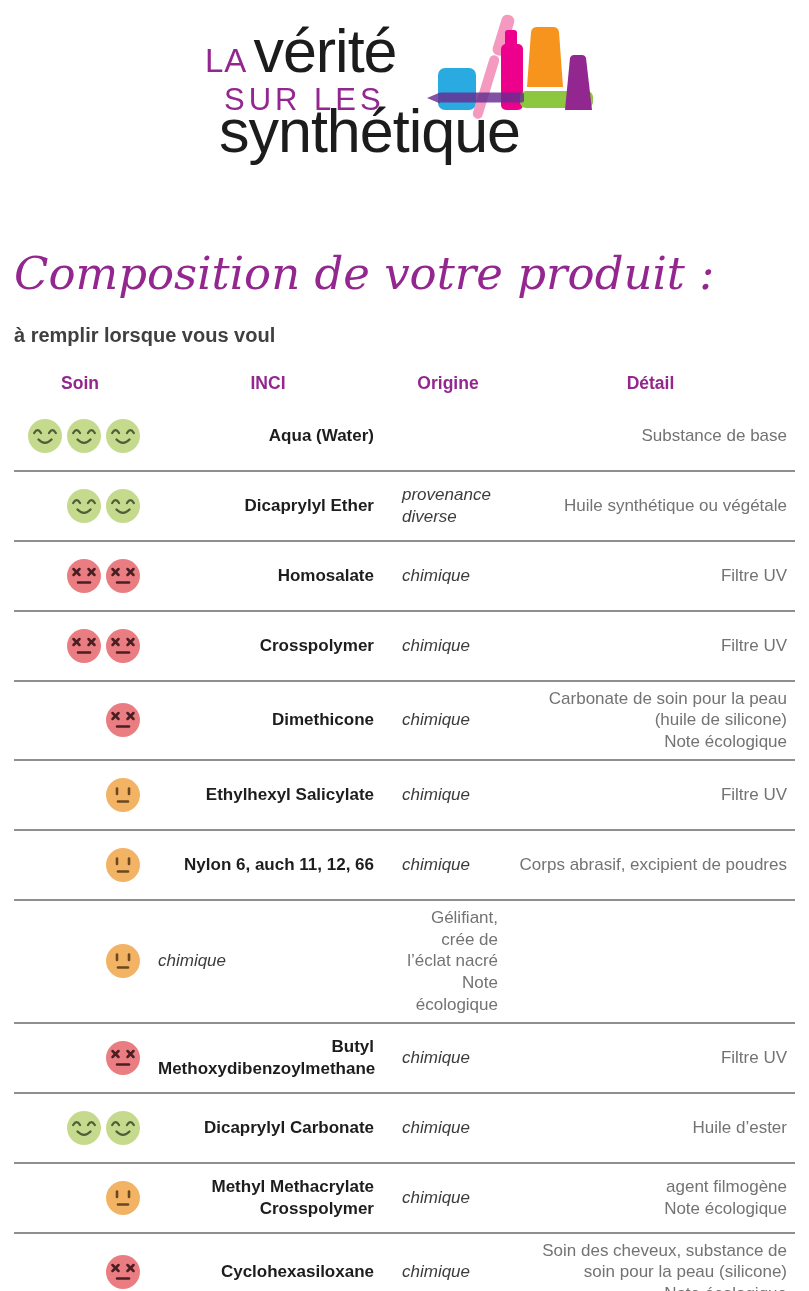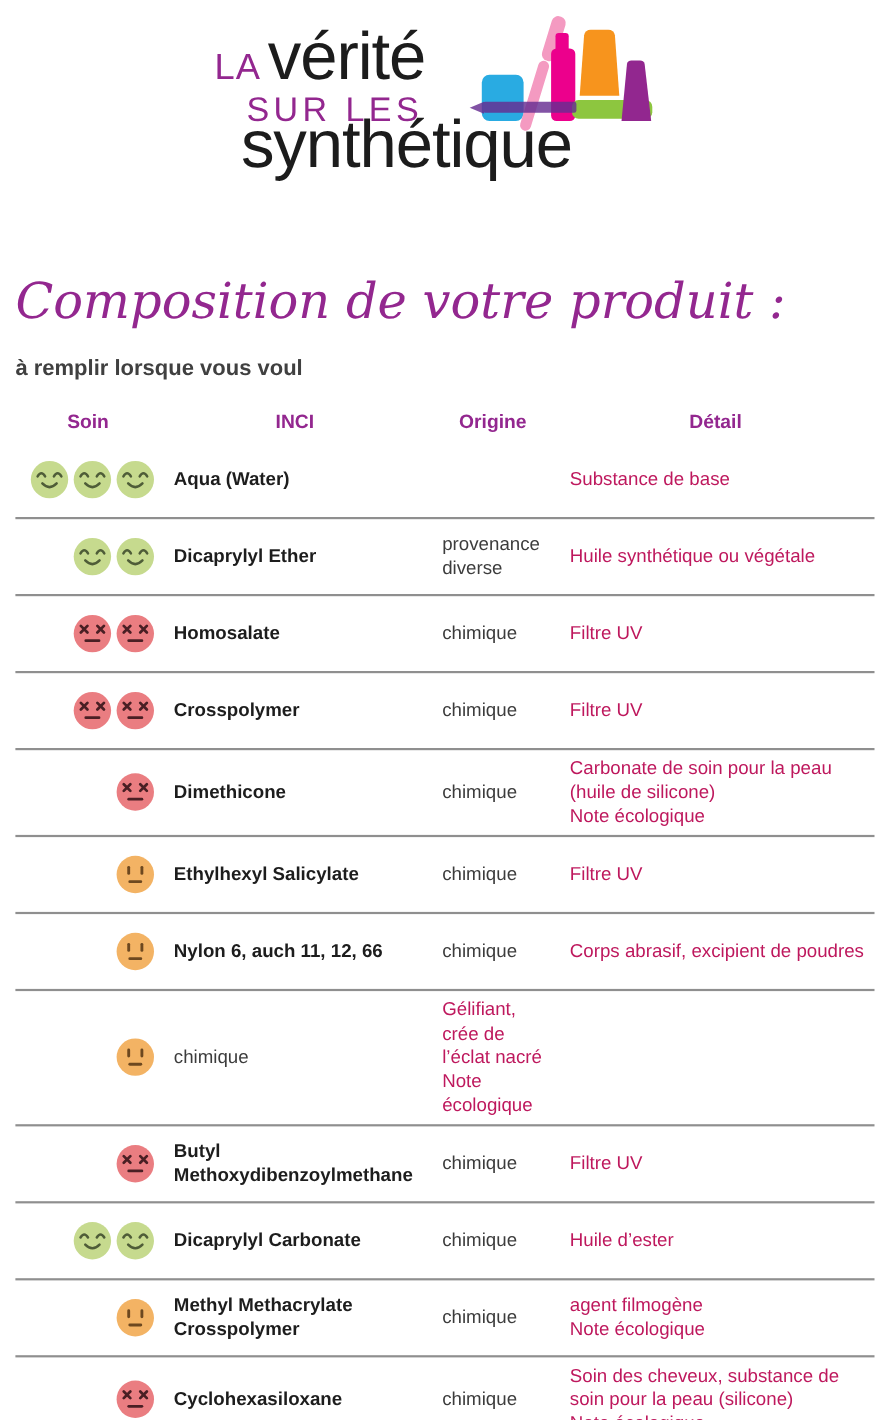--- a/index.html
+++ b/index.html
@@ -10,7 +10,7 @@
   }
   
   .logo{position:relative;height:205px;}
-  .logo-l1{position:absolute;left:195px;top:16px;white-space:nowrap;}
+  .logo-l1{position:absolute;left:205px;top:16px;white-space:nowrap;}
   .logo-la{color:var(--purple);font-size:33px;letter-spacing:1px;font-weight:400;}
   .logo-verite{color:#1c1c1c;font-size:61px;font-weight:400;letter-spacing:-1px;margin-left:6px;}
   .logo-l2{position:absolute;left:224px;top:82px;color:var(--purple);font-size:31px;letter-spacing:4px;font-weight:400;}

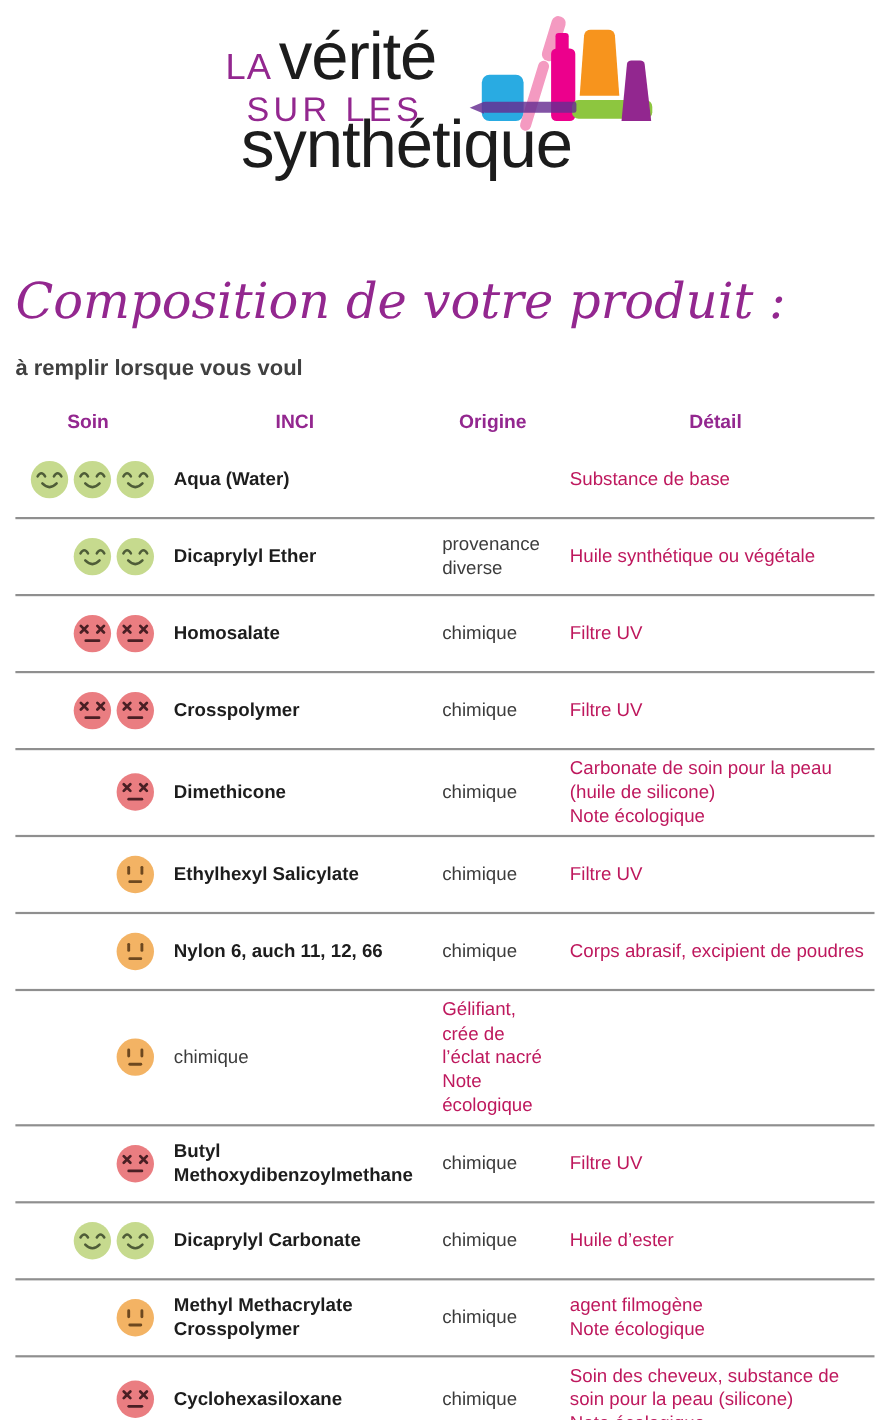--- a/index.html
+++ b/index.html
@@ -31,7 +31,7 @@
   .tr{border-bottom:2px solid #8f8f8f;min-height:56px;padding:6px 0;}
   .td{font-size:17px;line-height:1.28;}
   .td-note{display:flex;justify-content:flex-end;align-items:center;gap:3px;padding-right:5px;}
-  .td-inci{font-weight:bold;color:#1d1d1d;padding-left:12px;padding-right:16px;}
+  .td-inci{font-weight:bold;color:#1d1d1d;padding-left:12px;padding-right:16px;text-align:right;}
   .td-origine{color:#3c3c3c;padding-left:12px;padding-right:6px;}
   .td-detail{color:#be185d;padding-left:12px;padding-right:8px;white-space:pre-line;}
   .smiley{width:36px;height:36px;display:inline-block;flex:0 0 auto;}

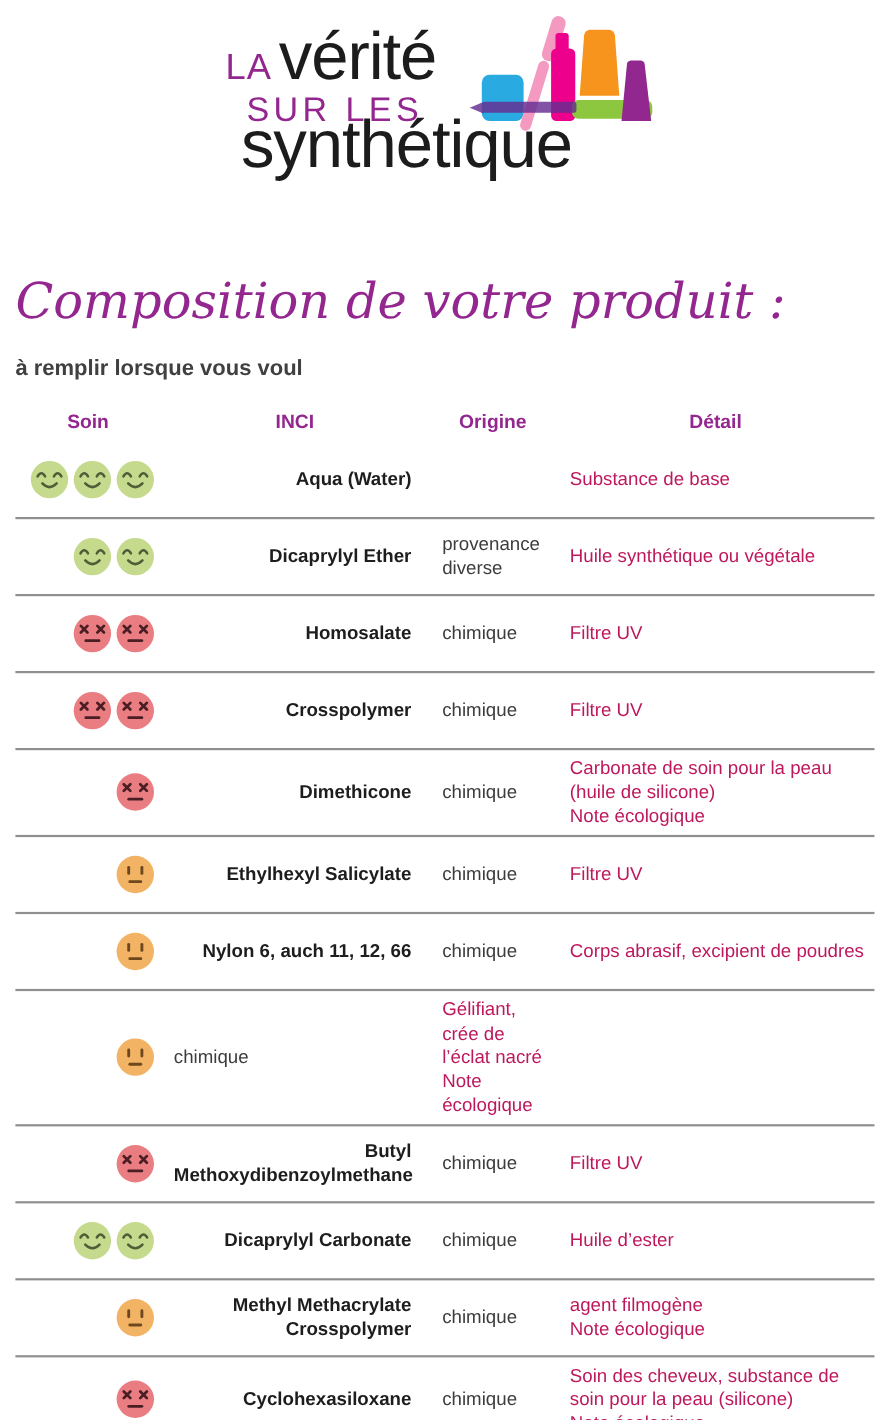--- a/index.html
+++ b/index.html
@@ -33,7 +33,7 @@
   .td-note{display:flex;justify-content:flex-end;align-items:center;gap:3px;padding-right:5px;}
   .td-inci{font-weight:bold;color:#1d1d1d;padding-left:12px;padding-right:16px;text-align:right;}
   .td-origine{color:#3c3c3c;padding-left:12px;padding-right:6px;}
-  .td-detail{color:#be185d;padding-left:12px;padding-right:8px;white-space:pre-line;}
+  .td-detail{color:#737373;padding-left:12px;padding-right:8px;white-space:pre-line;text-align:right;}
   .smiley{width:36px;height:36px;display:inline-block;flex:0 0 auto;}
   :root{--purple:#93278f;}
 </style>

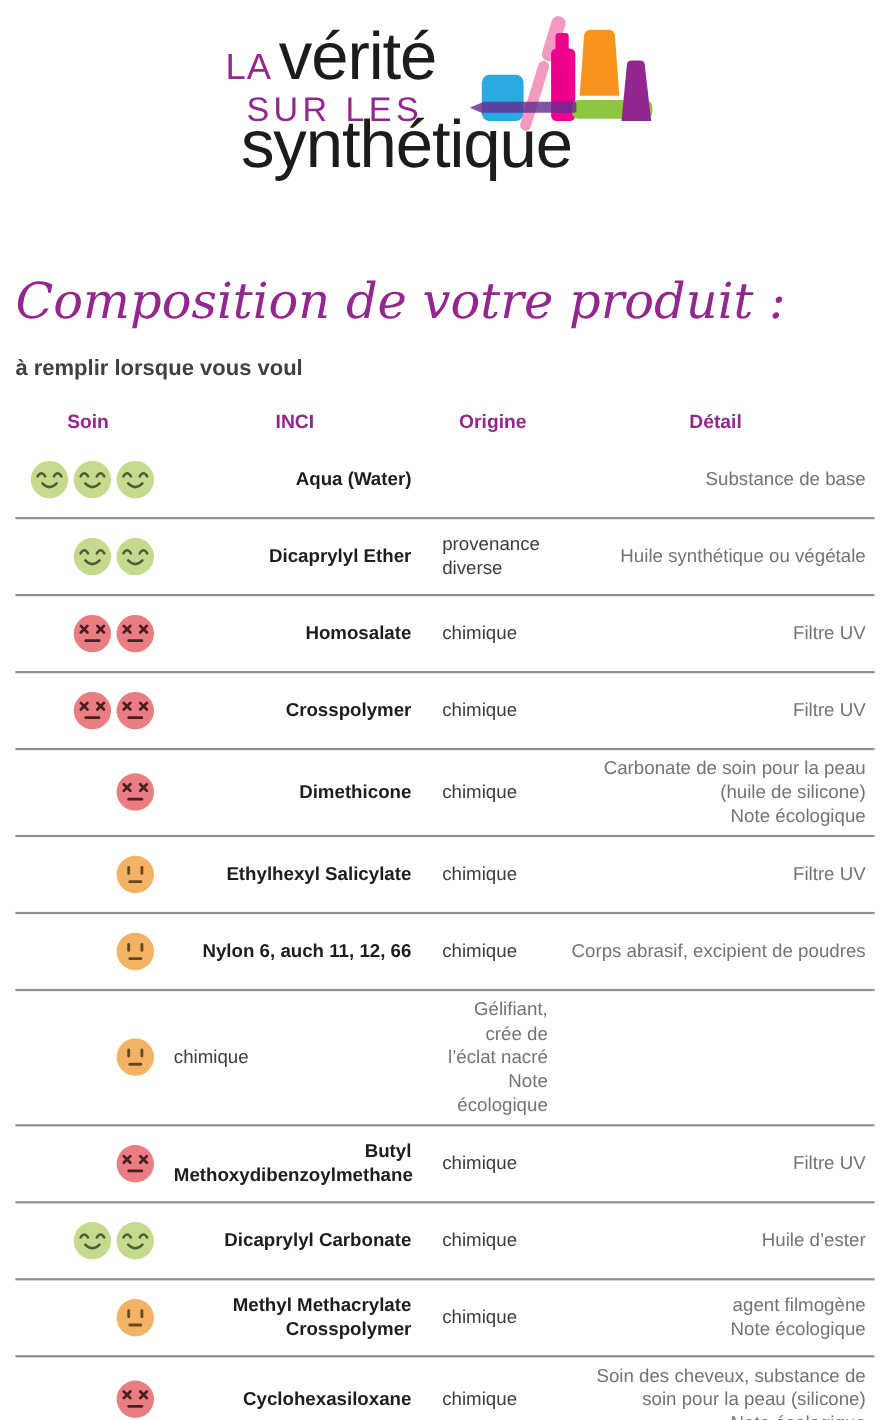--- a/index.html
+++ b/index.html
@@ -32,7 +32,7 @@
   .td{font-size:17px;line-height:1.28;}
   .td-note{display:flex;justify-content:flex-end;align-items:center;gap:3px;padding-right:5px;}
   .td-inci{font-weight:bold;color:#1d1d1d;padding-left:12px;padding-right:16px;text-align:right;}
-  .td-origine{color:#3c3c3c;padding-left:12px;padding-right:6px;}
+  .td-origine{color:#3c3c3c;padding-left:12px;padding-right:6px;font-style:italic;}
   .td-detail{color:#737373;padding-left:12px;padding-right:8px;white-space:pre-line;text-align:right;}
   .smiley{width:36px;height:36px;display:inline-block;flex:0 0 auto;}
   :root{--purple:#93278f;}

